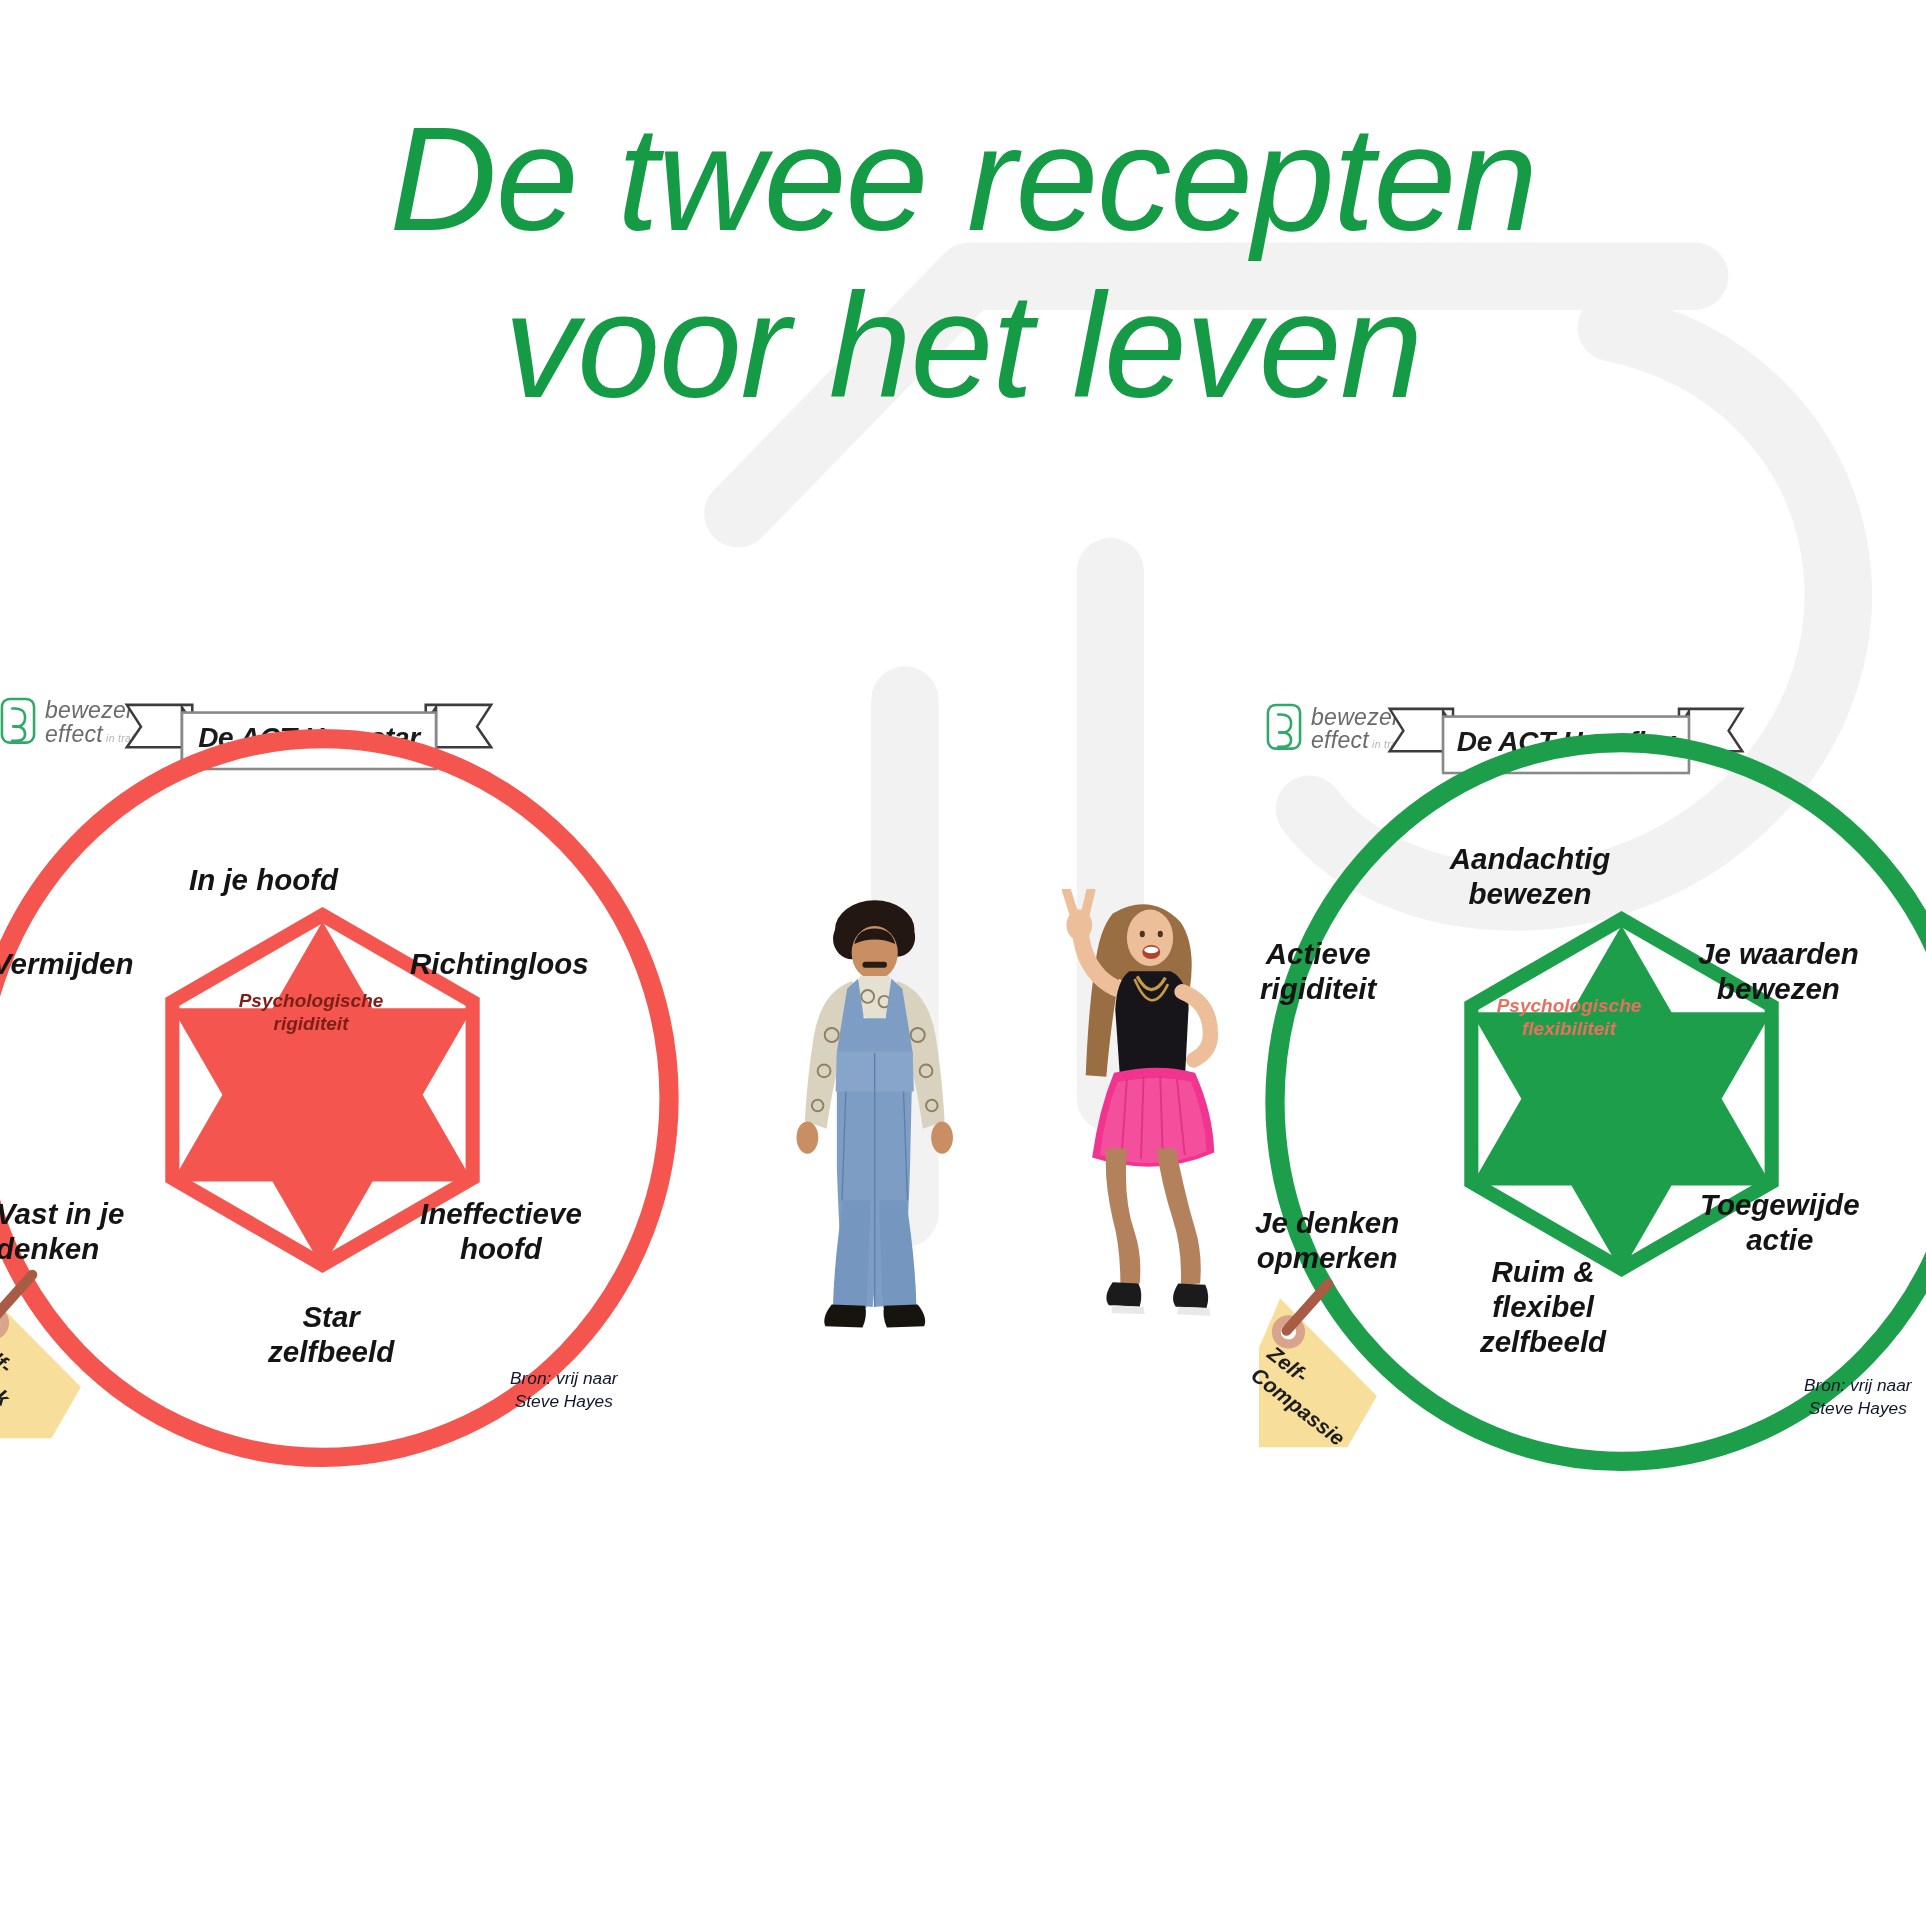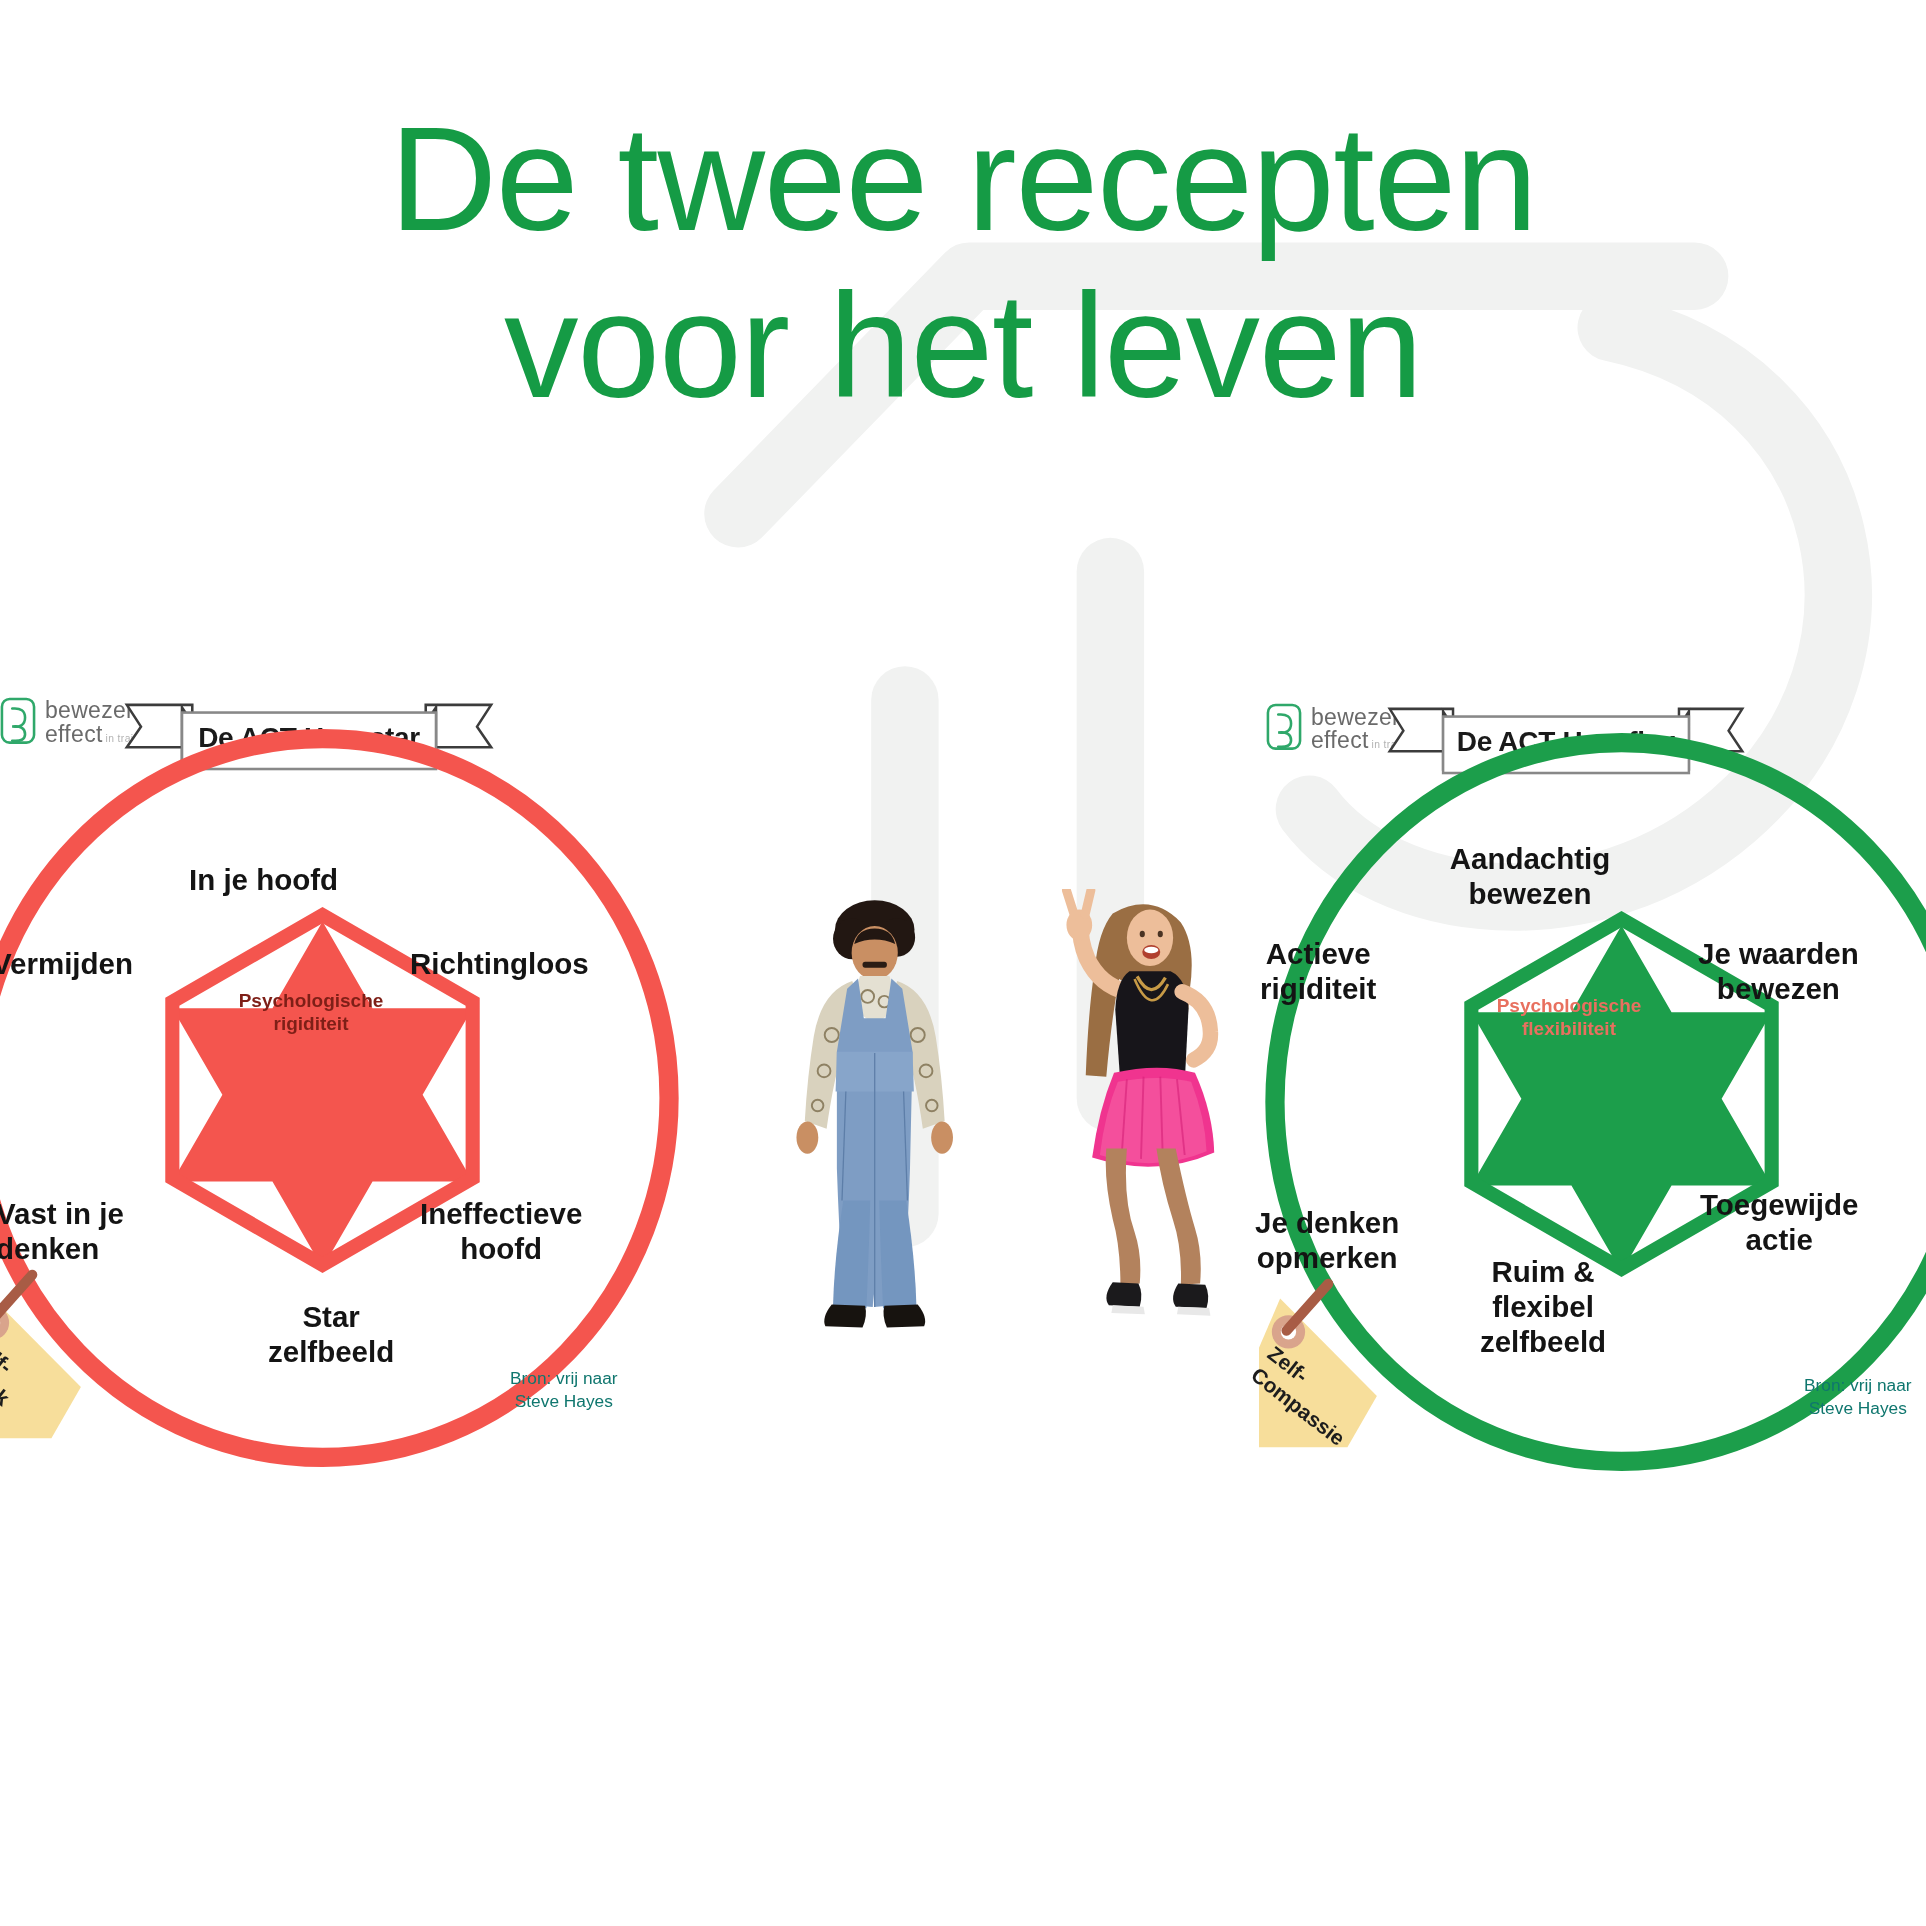--- a/index.html
+++ b/index.html
@@ -14,6 +14,7 @@
     width: 1926px; height: 1926px;
     background: #ffffff;
     overflow: hidden;
+    font-style: italic;
   }
 
   

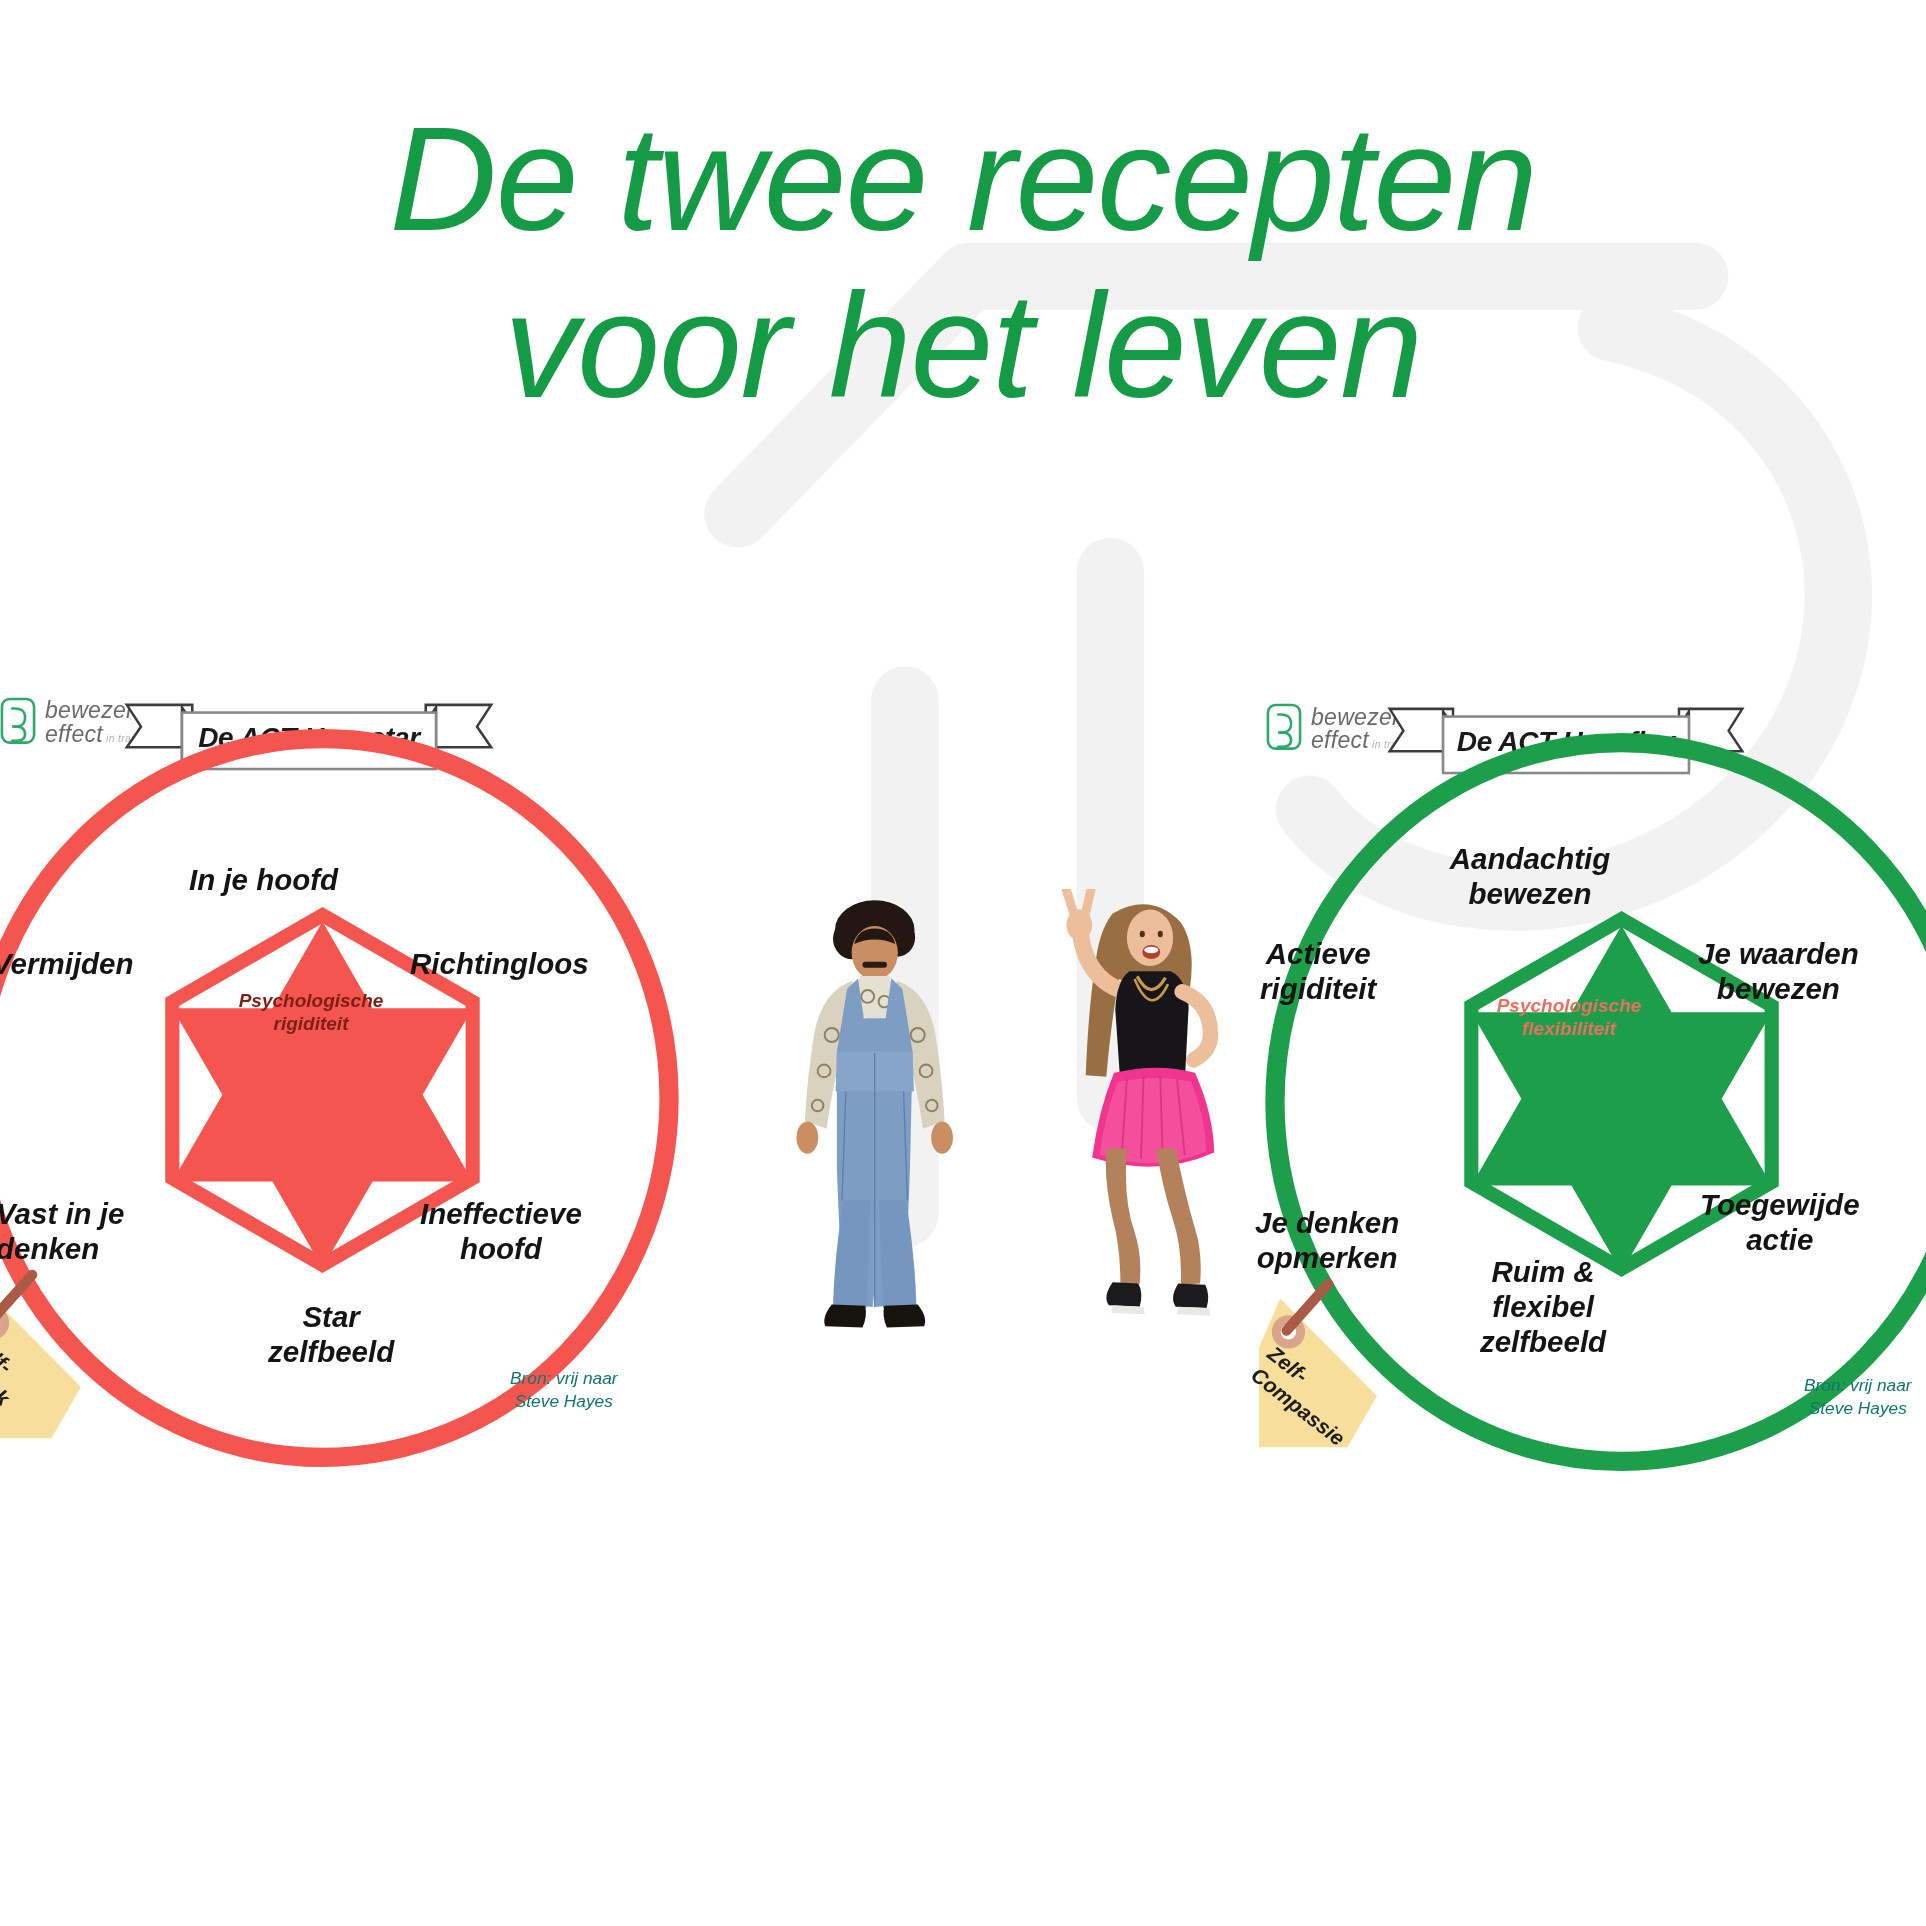--- a/index.html
+++ b/index.html
@@ -134,7 +134,7 @@
   
   .source {
     position: absolute;
-    font-size: 17.3px; color: #0f766e; line-height: 1.35;
+    font-size: 17.3px; color: #0f172a; line-height: 1.35;
     text-align: center; white-space: pre-line;
   }
   .panel.left  .source { left: 549px; top: 693px; }

